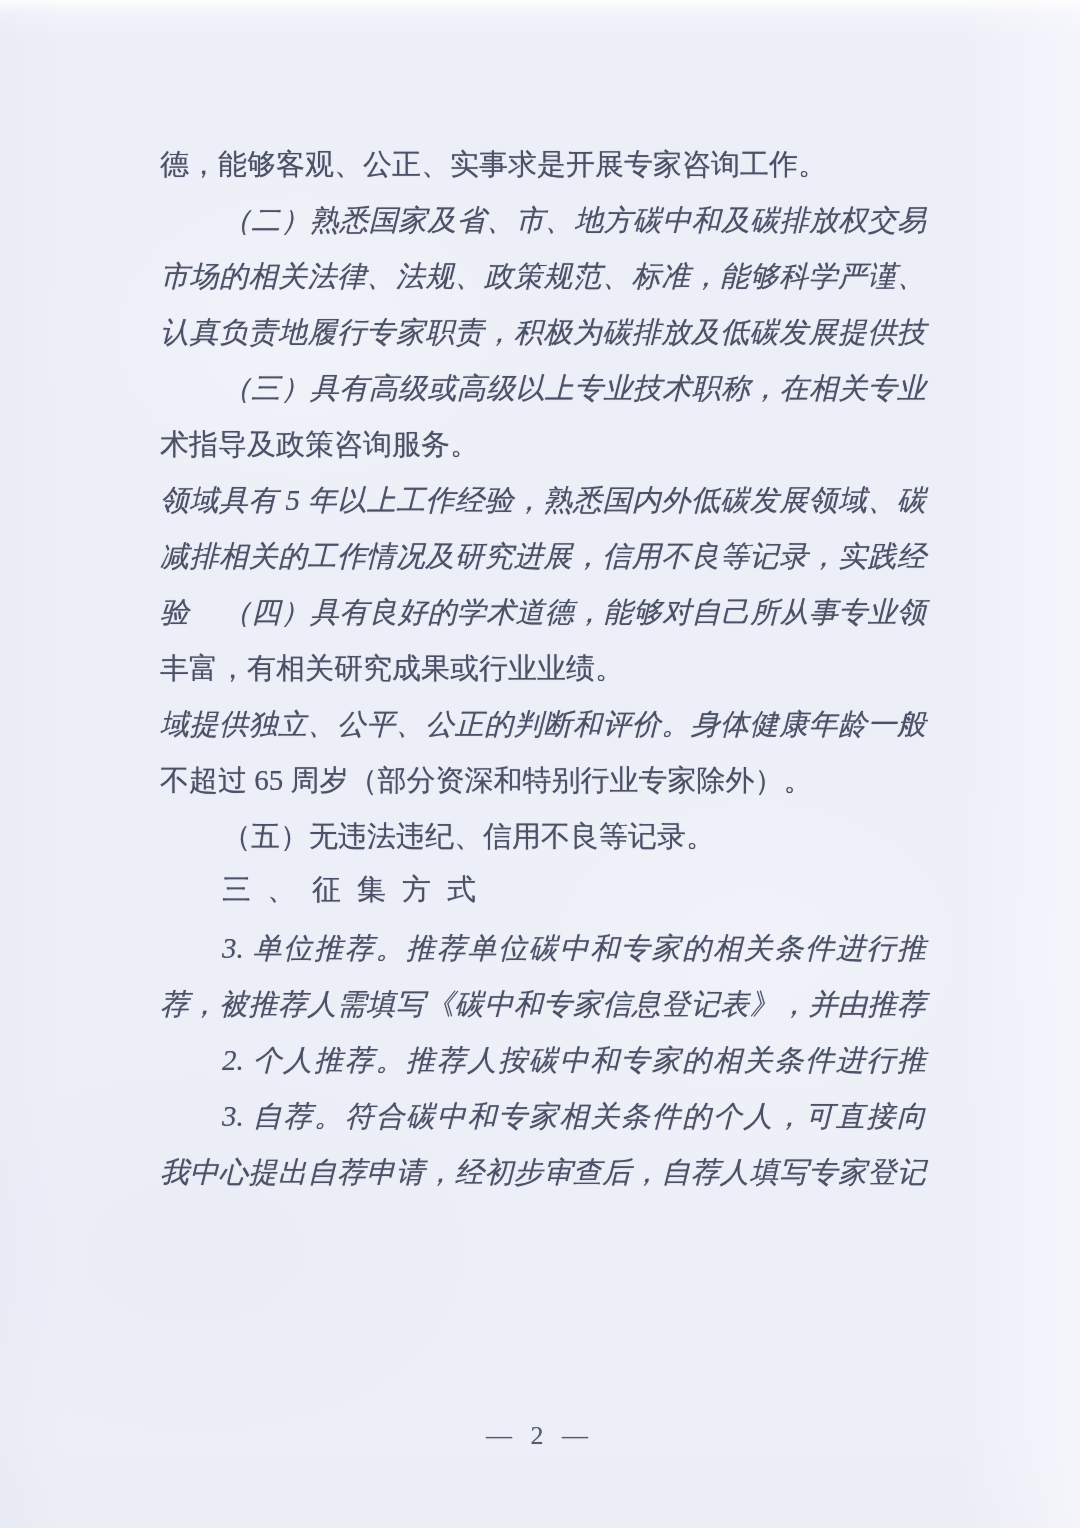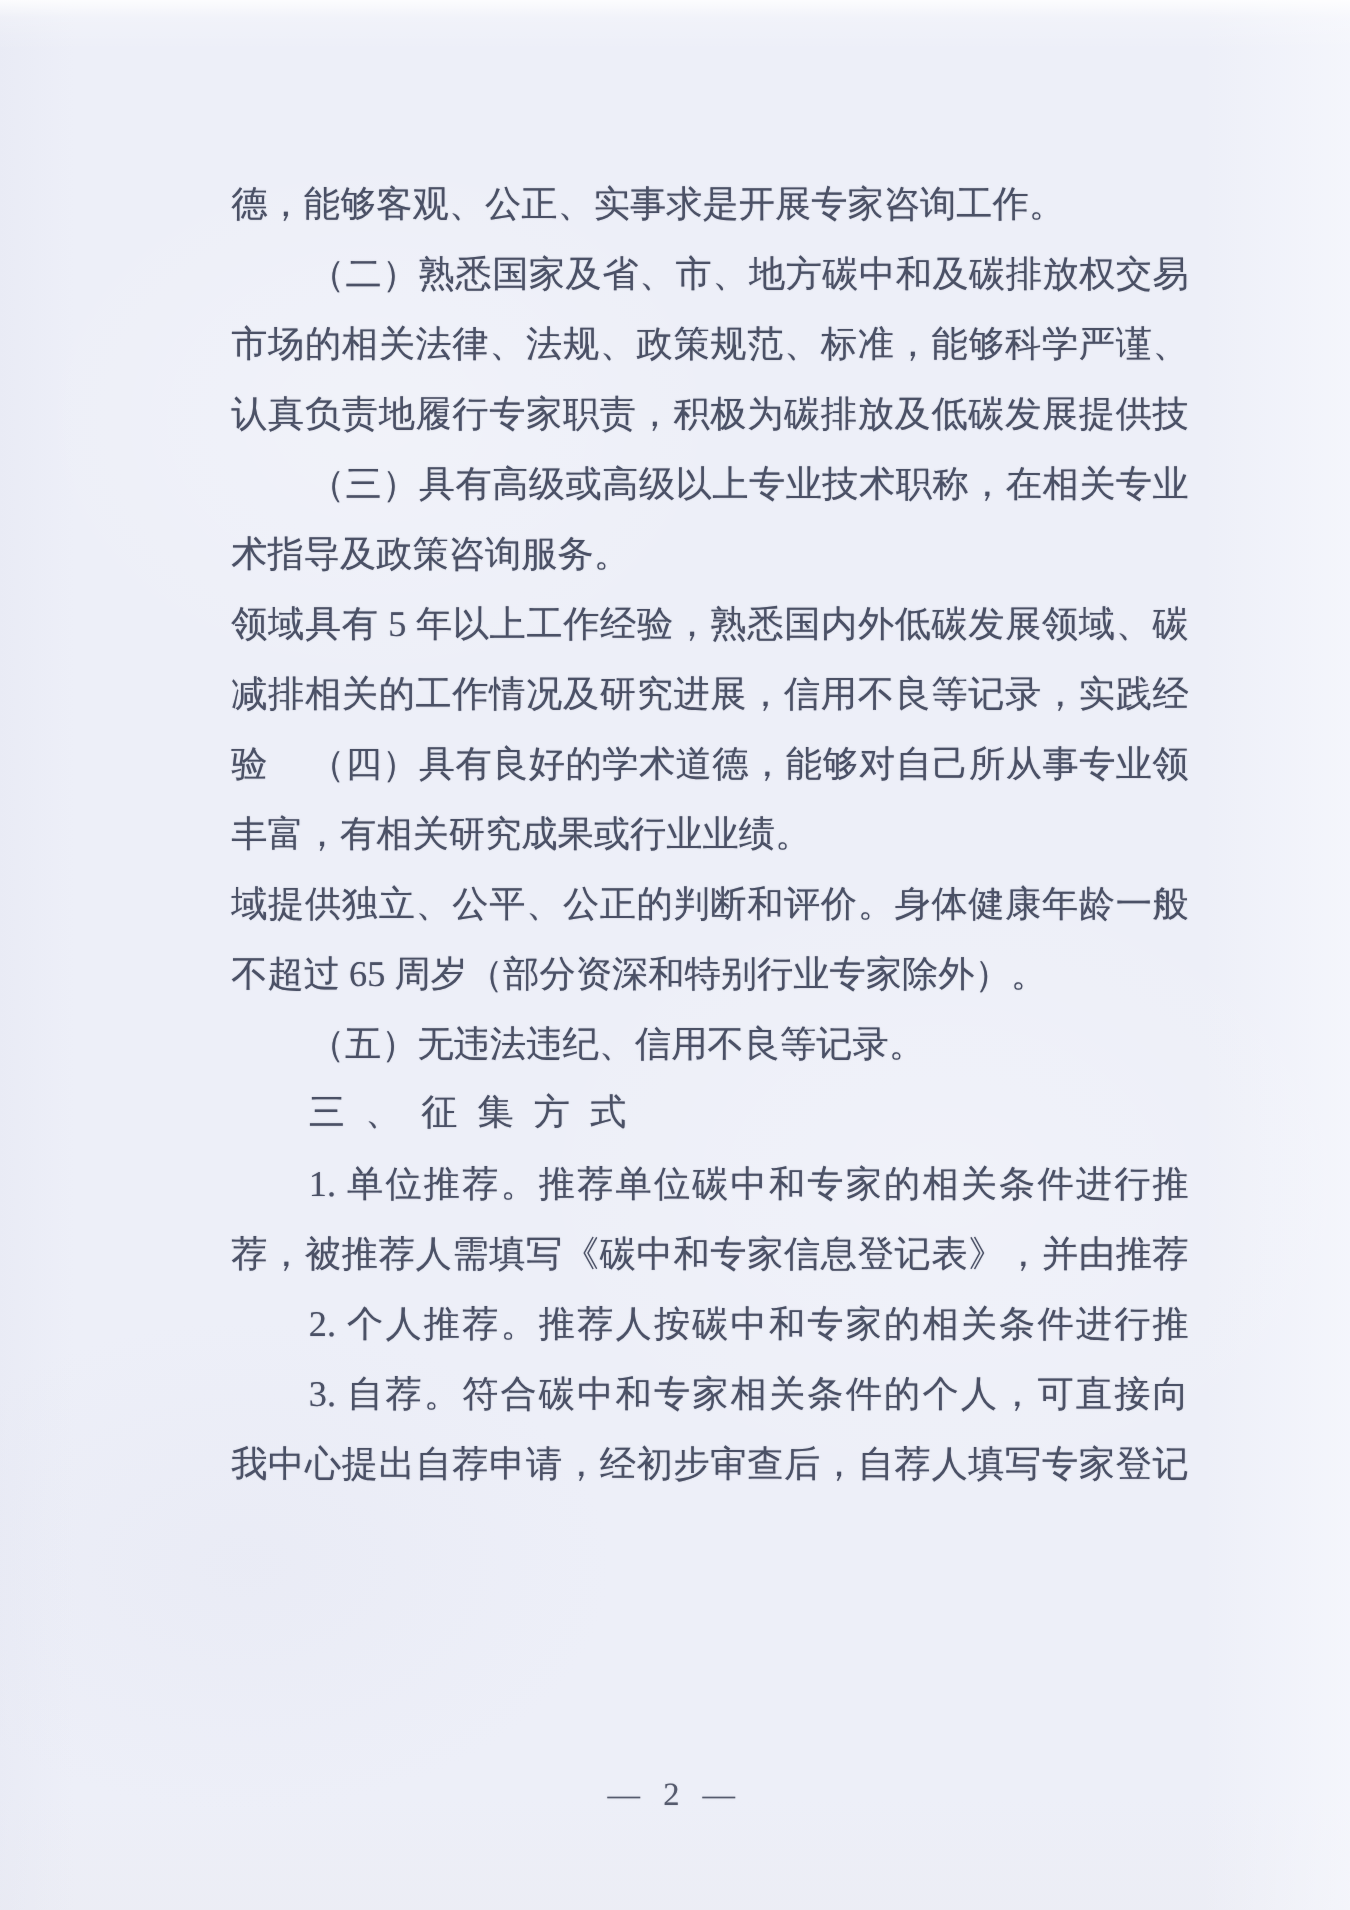--- a/index.html
+++ b/index.html
@@ -28,7 +28,6 @@
     left: 160px;
     top: 136px;
     width: 766px;
-    margin-left: 25px;
   }
   .line {
     height: 56px;

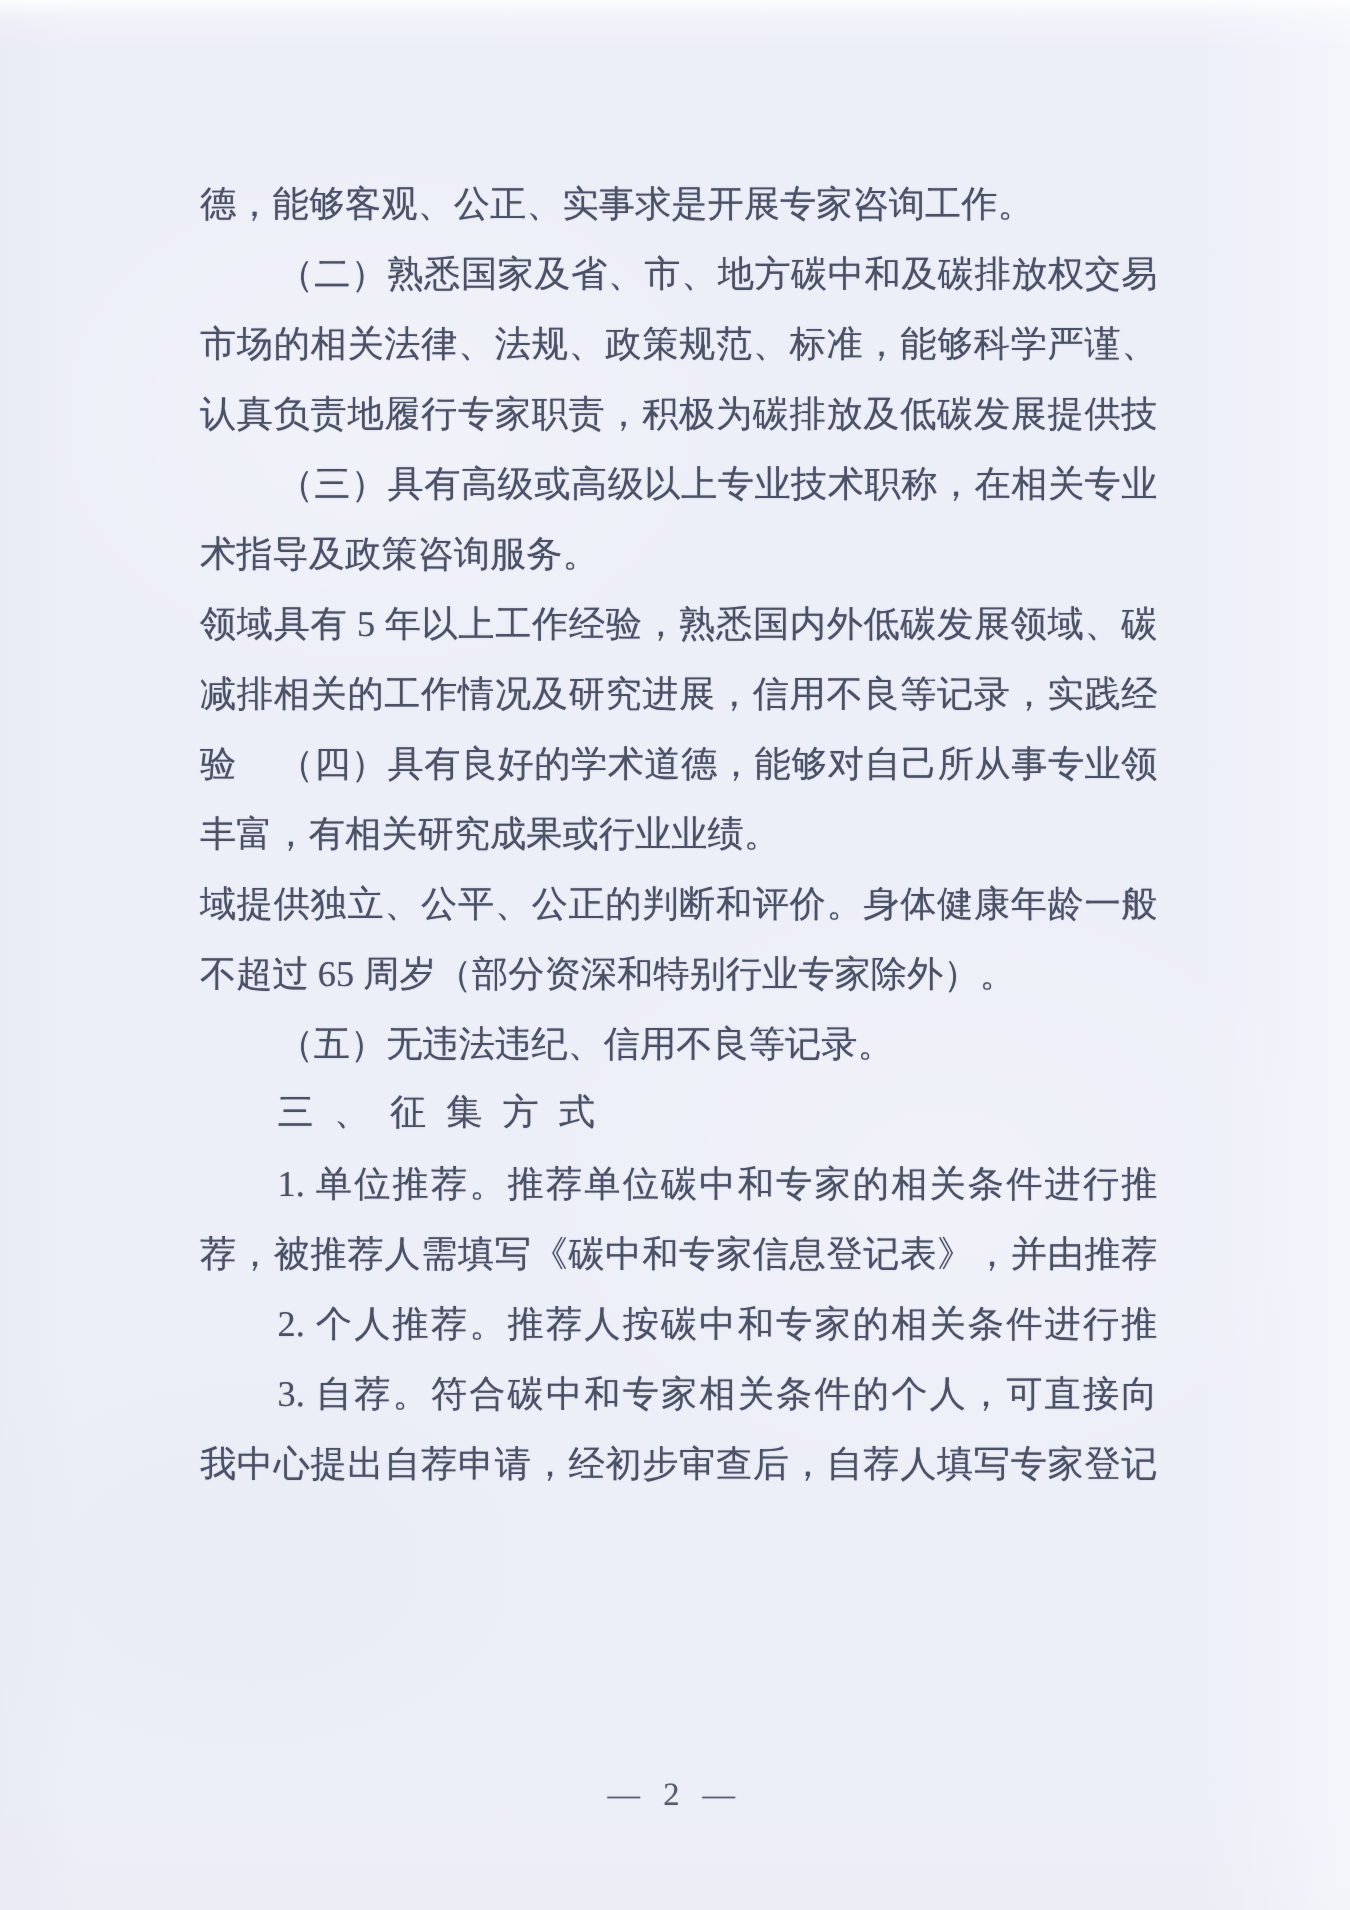--- a/index.html
+++ b/index.html
@@ -41,6 +41,7 @@
   .line.justify {
     text-align: justify;
     text-align-last: justify;
+    font-style: italic;
   }
   .line.indent {
     padding-left: 62px;

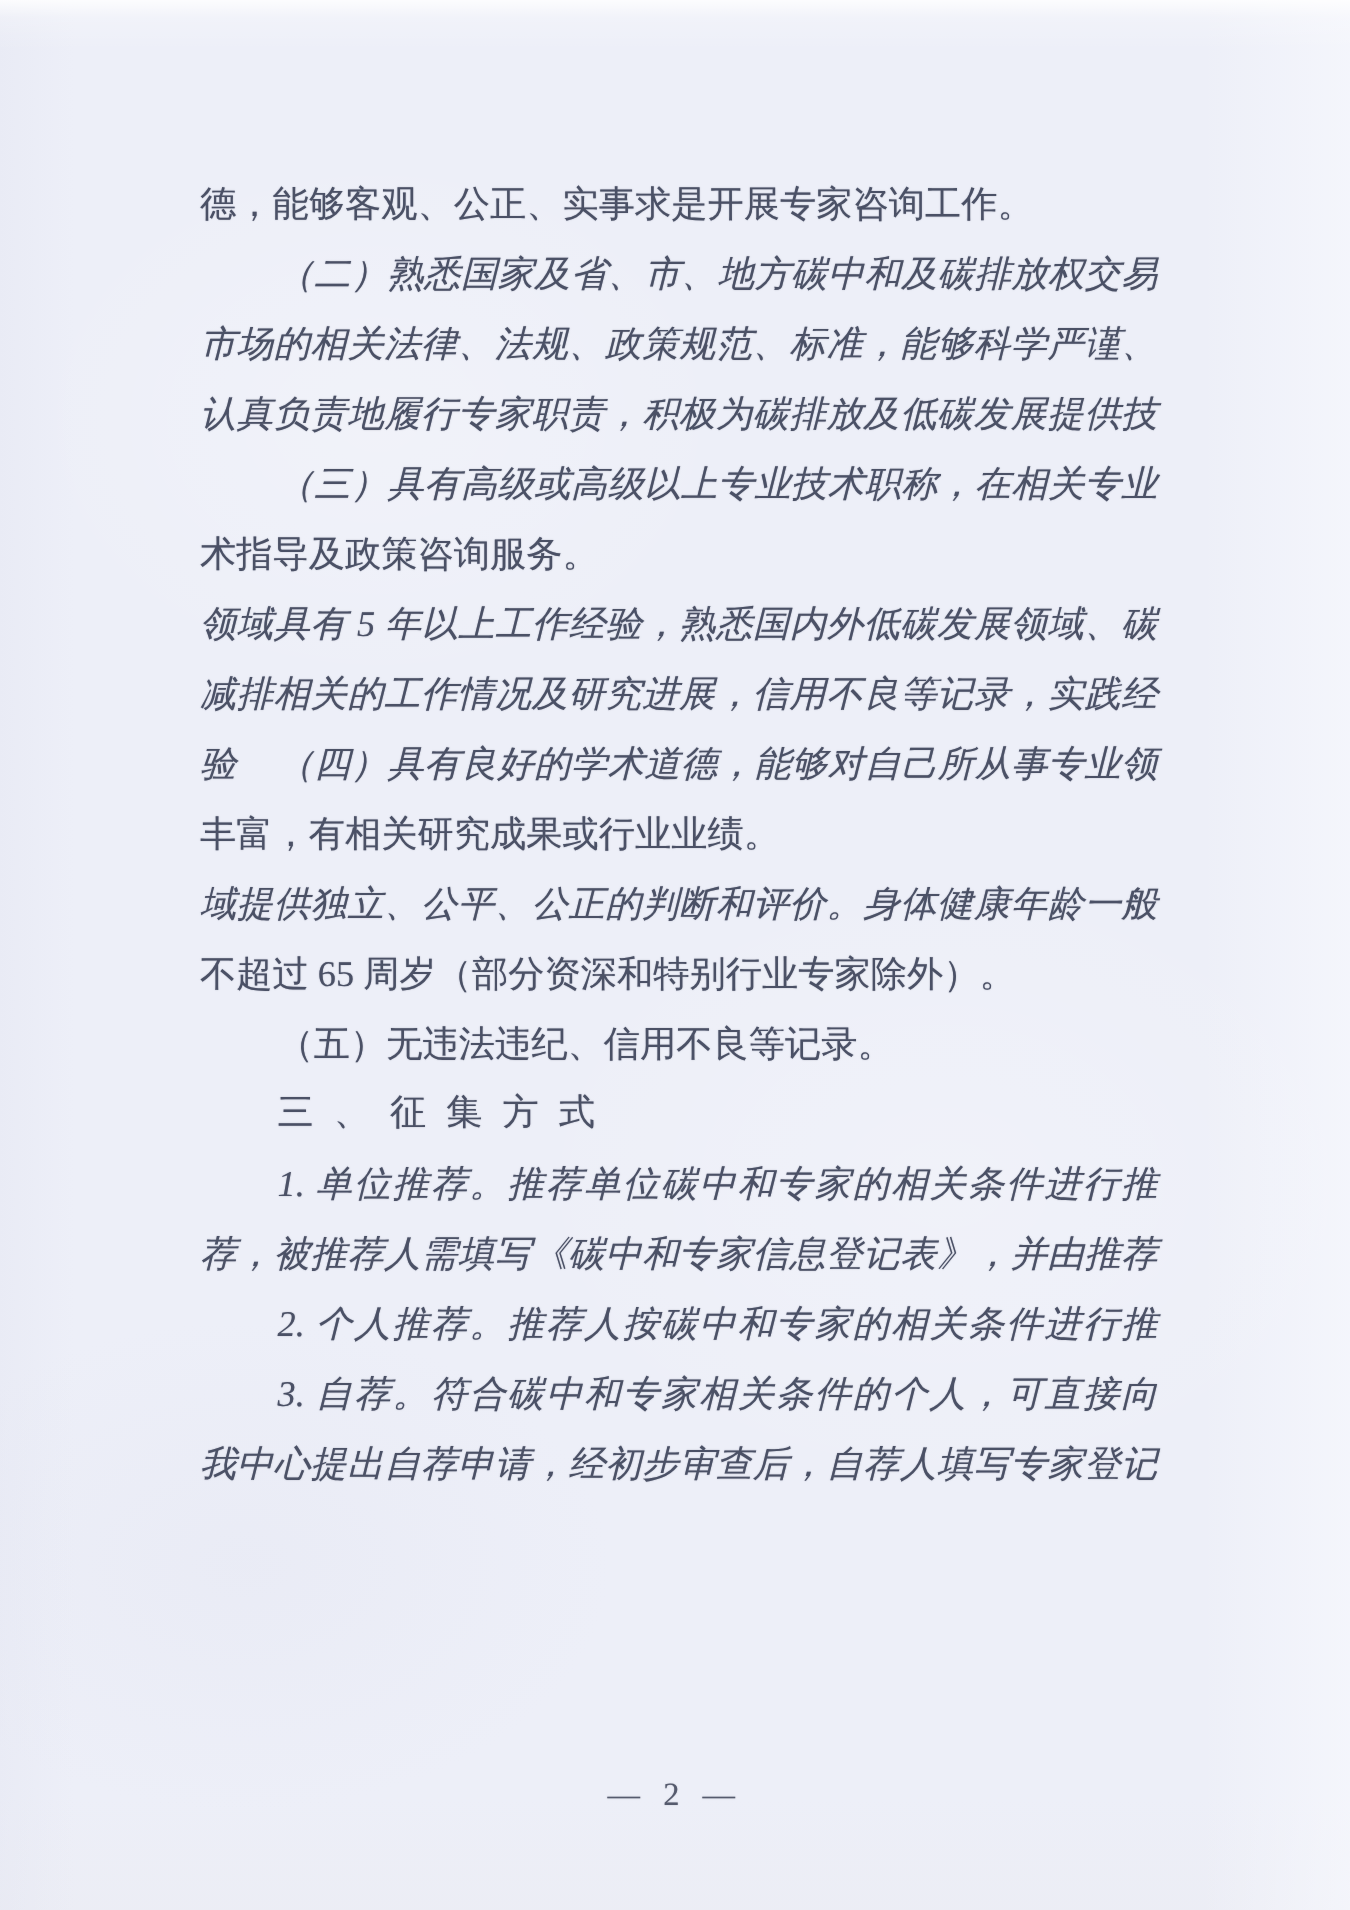--- a/index.html
+++ b/index.html
@@ -85,7 +85,7 @@
       <div class="line">不超过 65 周岁（部分资深和特别行业专家除外）。</div>
       <div class="line indent">（五）无违法违纪、信用不良等记录。</div>
       <div class="line indent spaced">三、征集方式</div>
-      <div class="line indent justify">1. 单位推荐。推荐单位碳中和专家的相关条件进行推</div>
+      <div class="line indent justify">3. 单位推荐。推荐单位碳中和专家的相关条件进行推</div>
       <div class="line justify">荐，被推荐人需填写《碳中和专家信息登记表》，并由推荐</div>
       <div class="line indent justify">2. 个人推荐。推荐人按碳中和专家的相关条件进行推</div>
       <div class="line indent justify">3. 自荐。符合碳中和专家相关条件的个人，可直接向</div>

